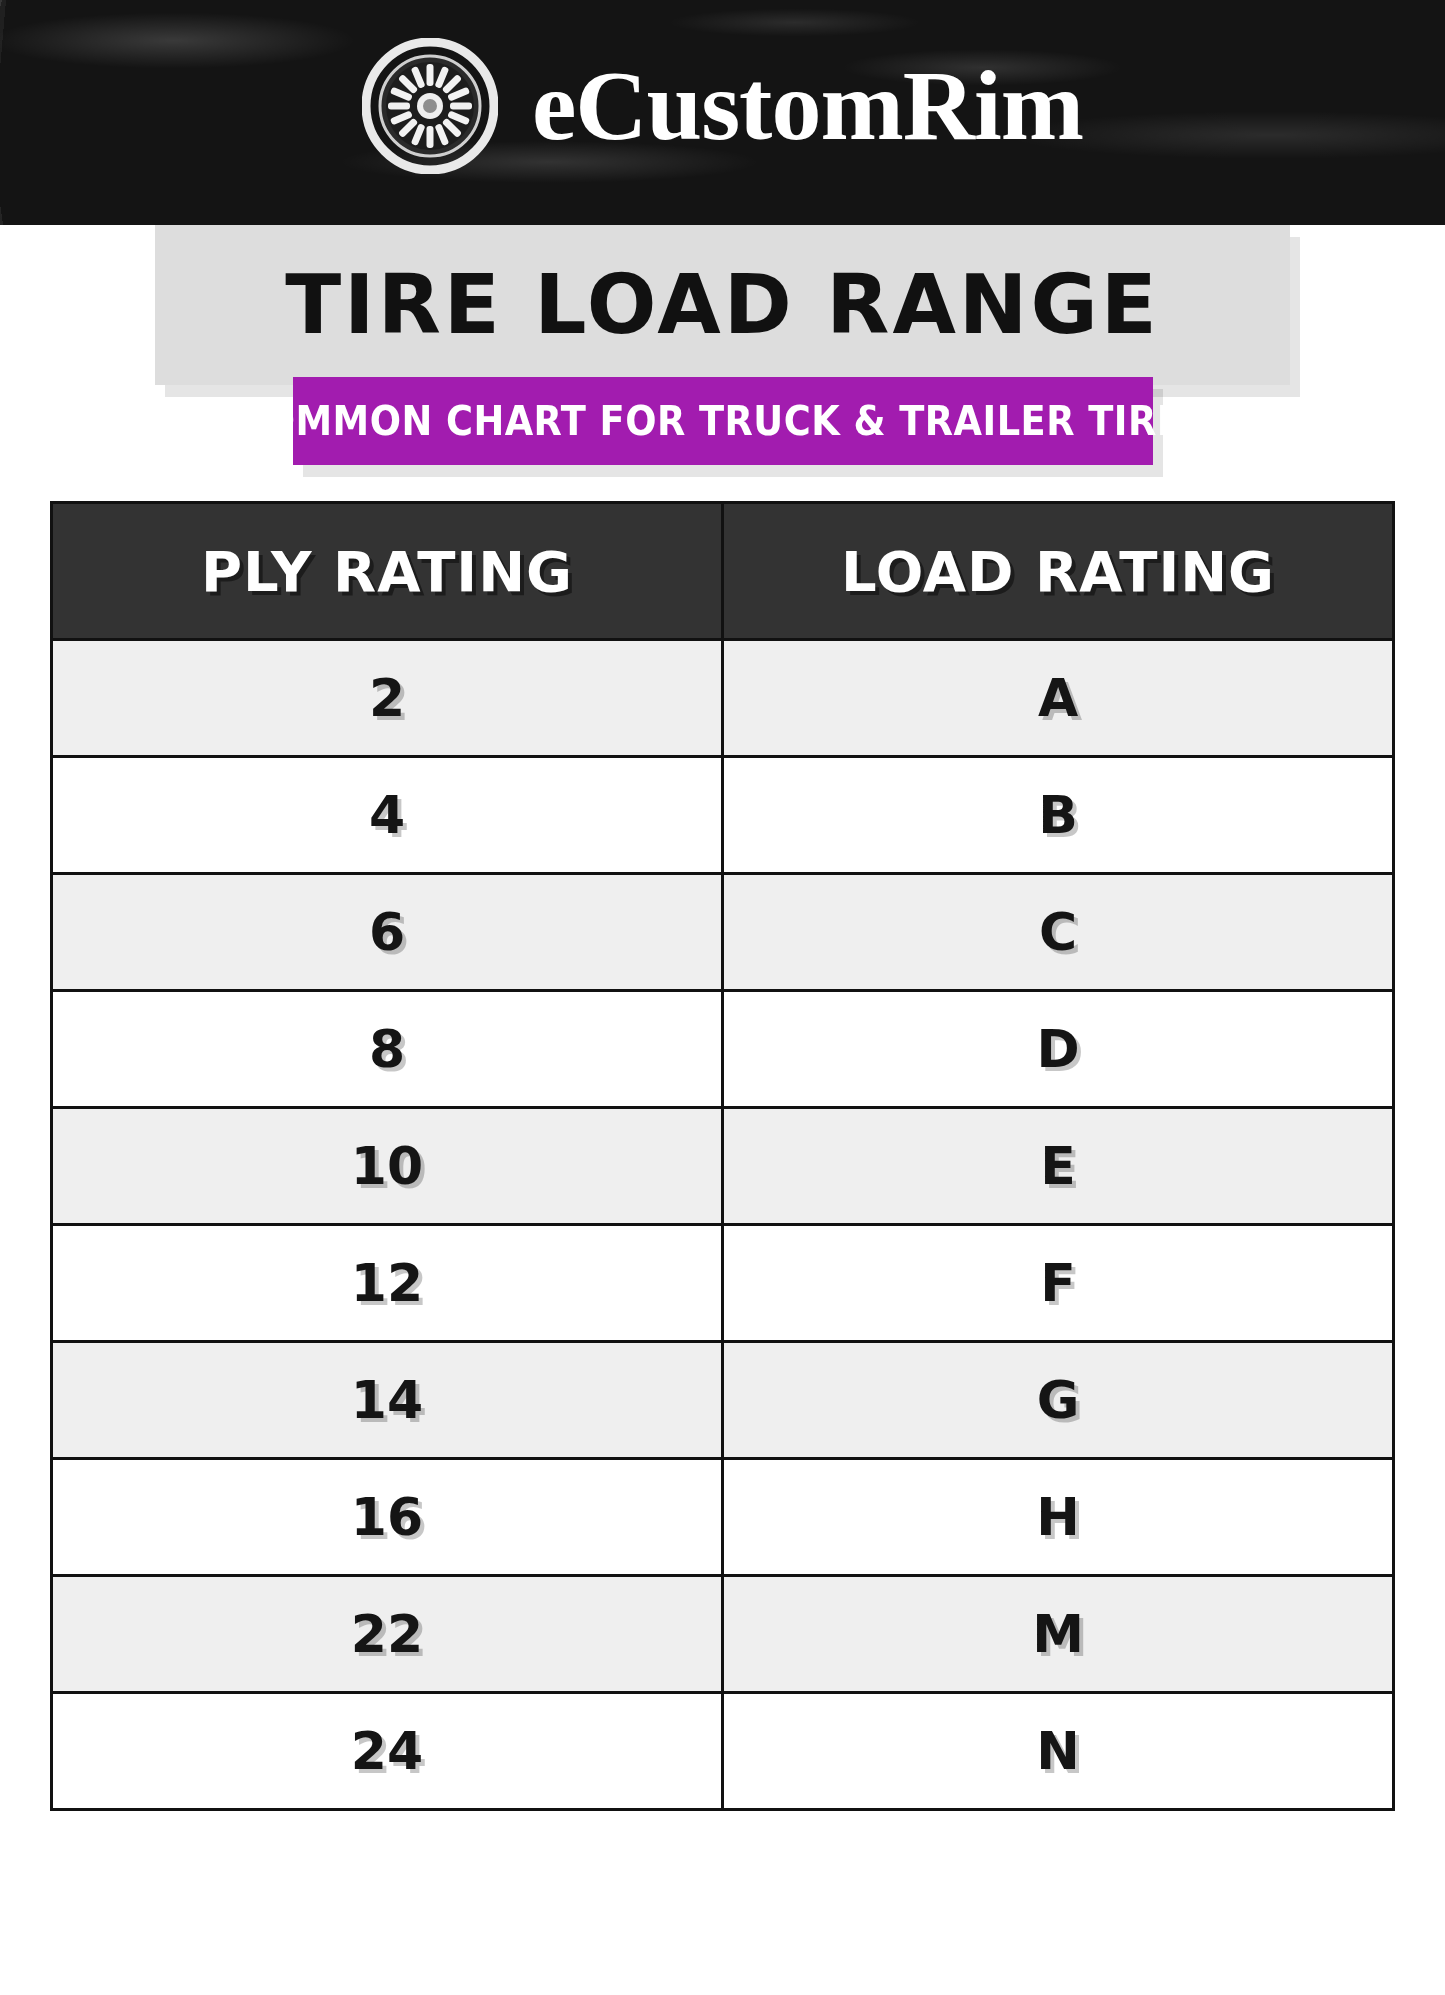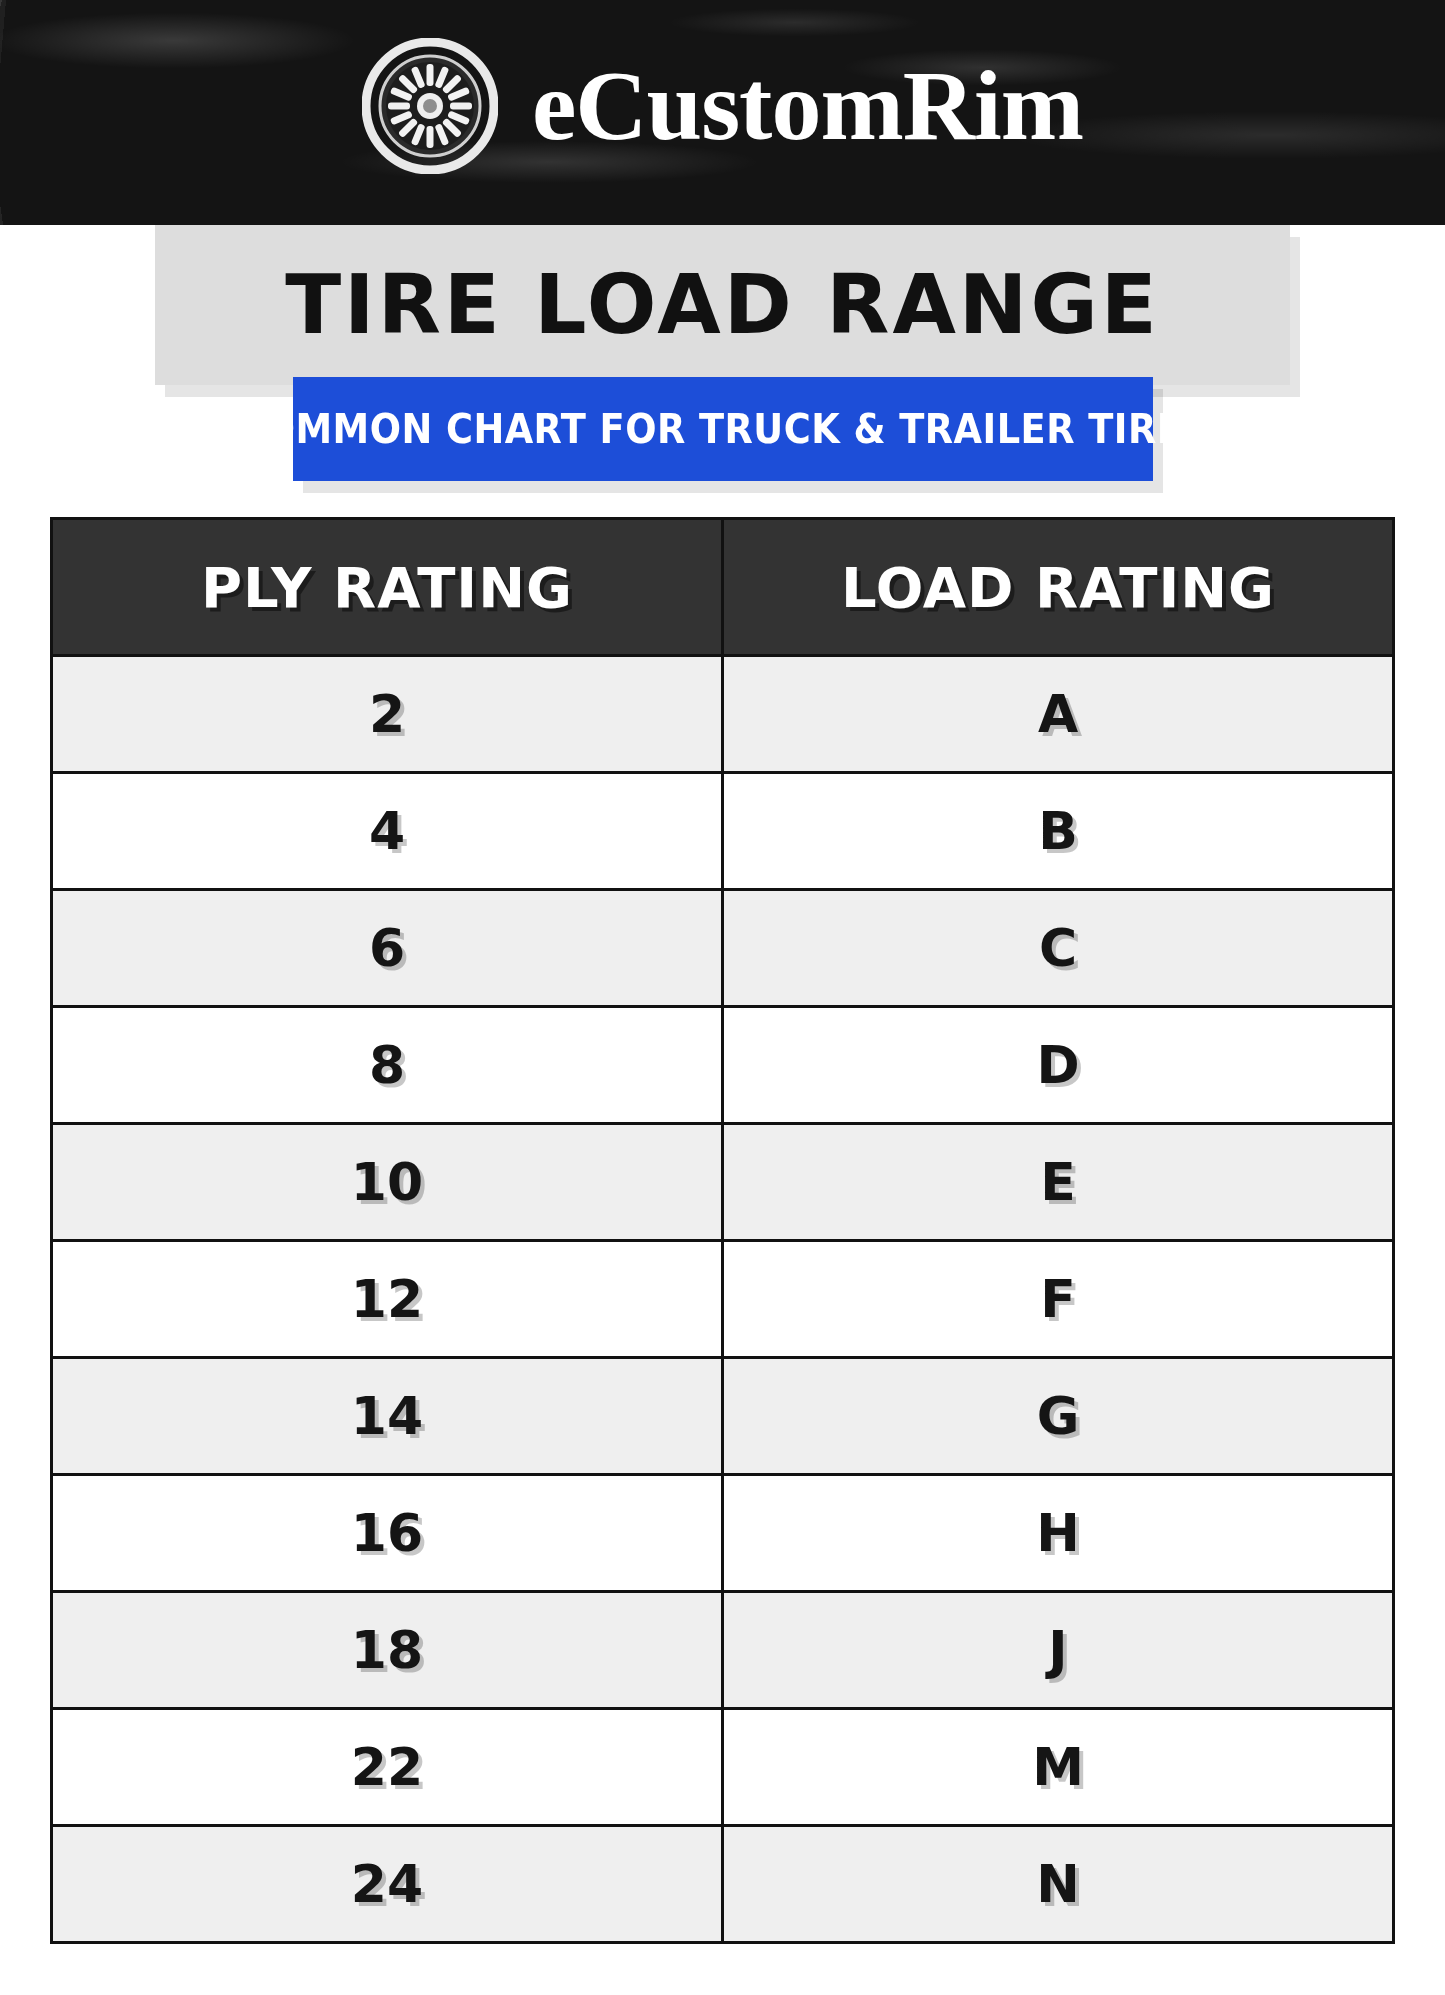--- a/index.html
+++ b/index.html
@@ -91,8 +91,8 @@
     position: relative;
     margin-top: -8px;
     width: 860px;
-    height: 104px;
-    background: #1d4ed8;
+    height: 88px;
+    background: #a21caf;
     display: flex;
     align-items: center;
     justify-content: center;

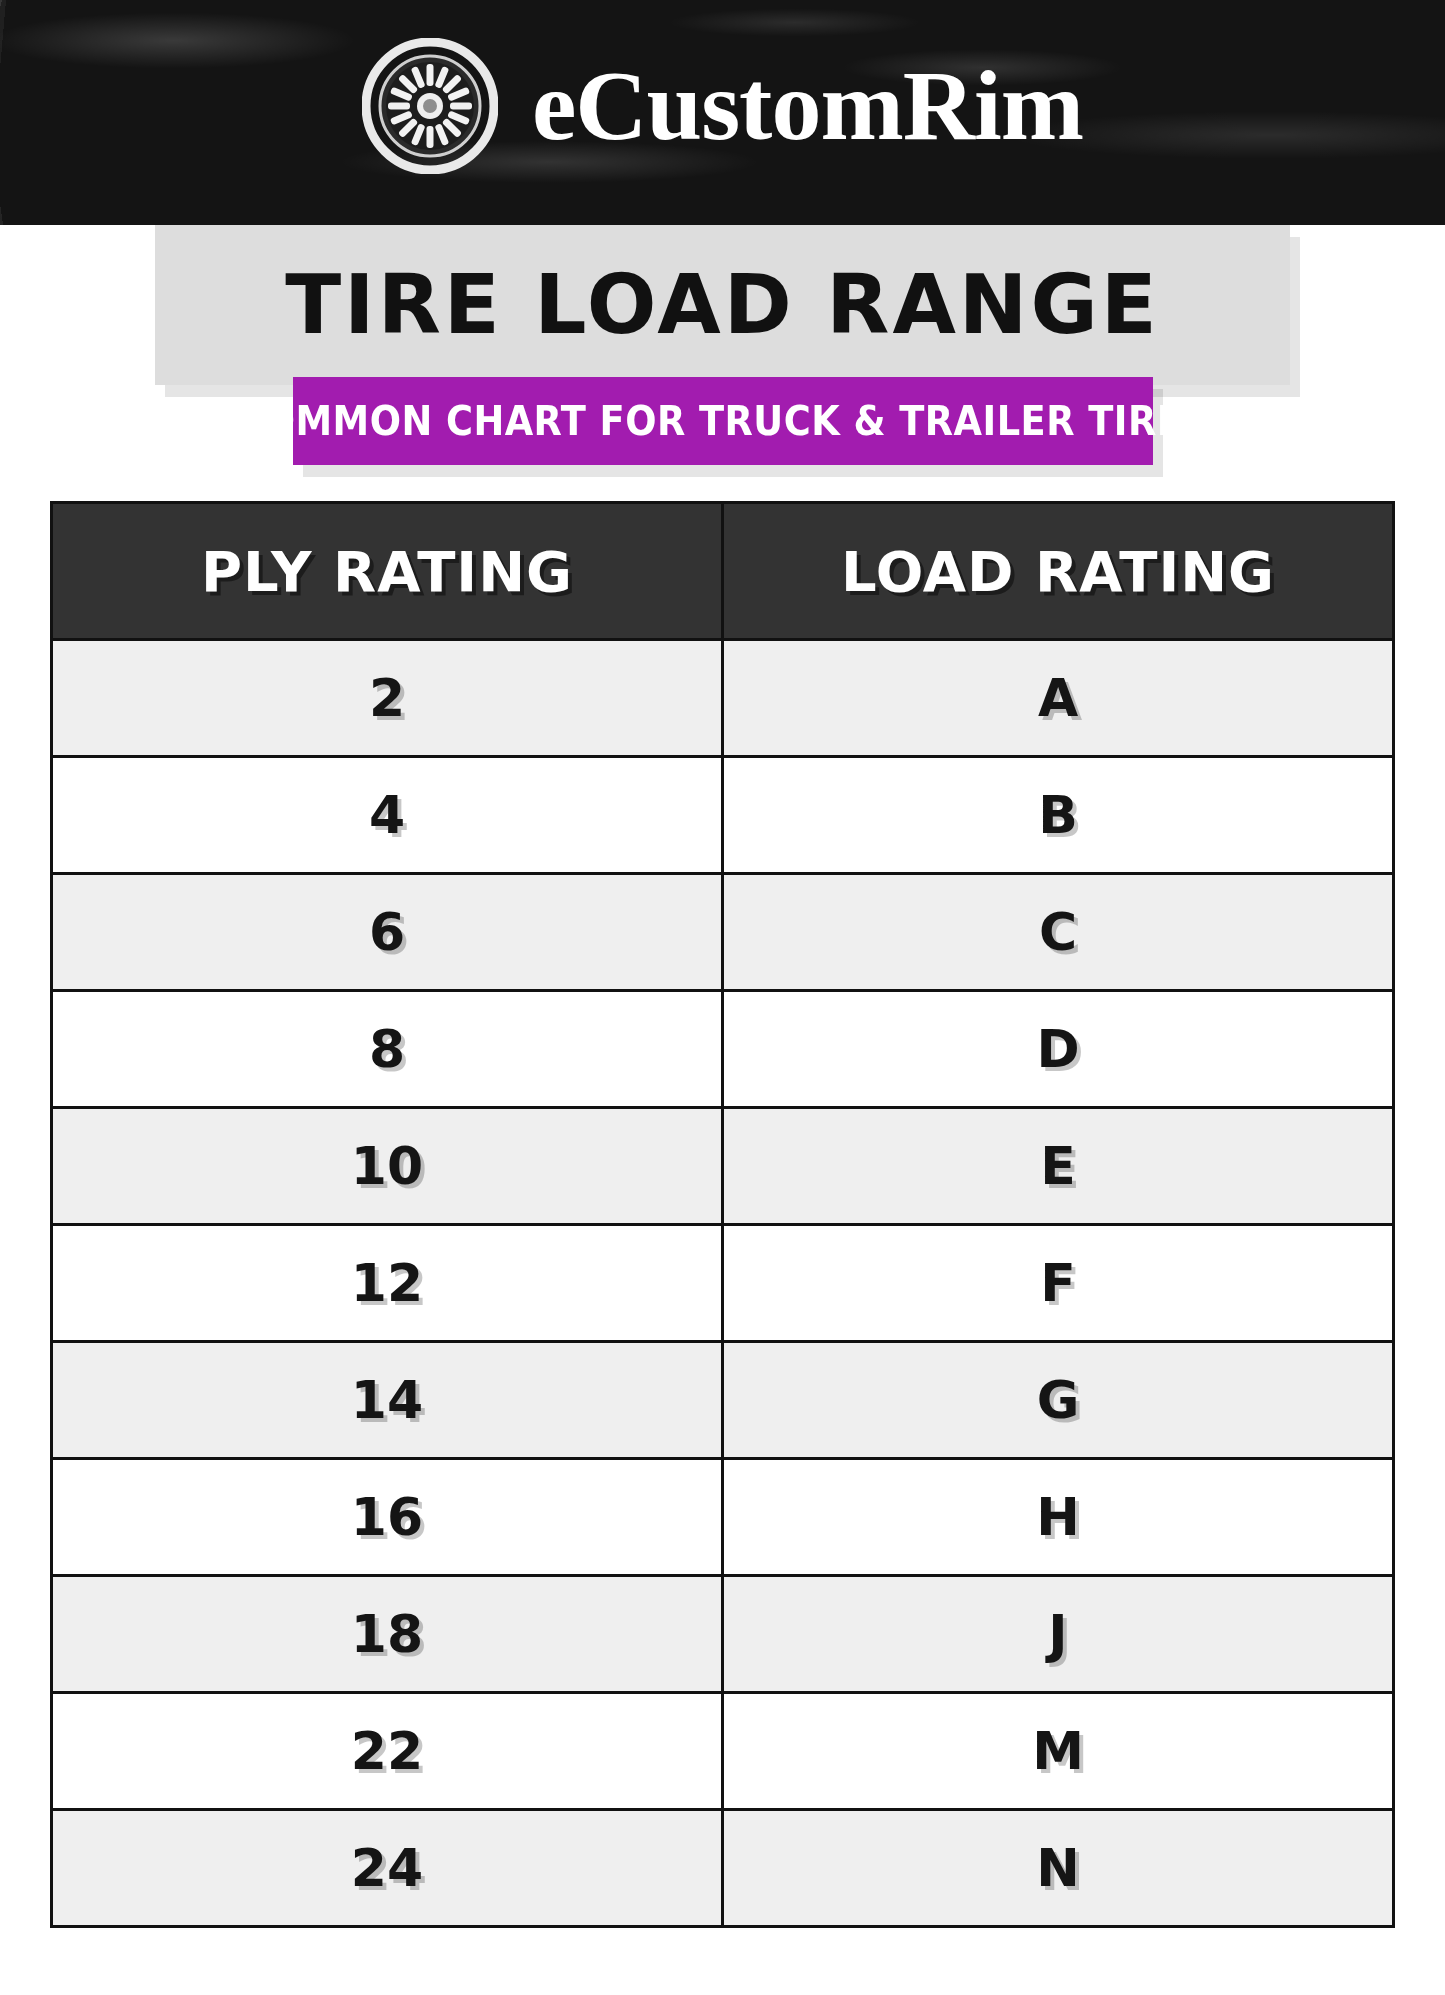--- a/index.html
+++ b/index.html
@@ -243,10 +243,6 @@
         <td>H</td>
       </tr>
       <tr>
-        <td>18</td>
-        <td>J</td>
-      </tr>
-      <tr>
         <td>22</td>
         <td>M</td>
       </tr>

